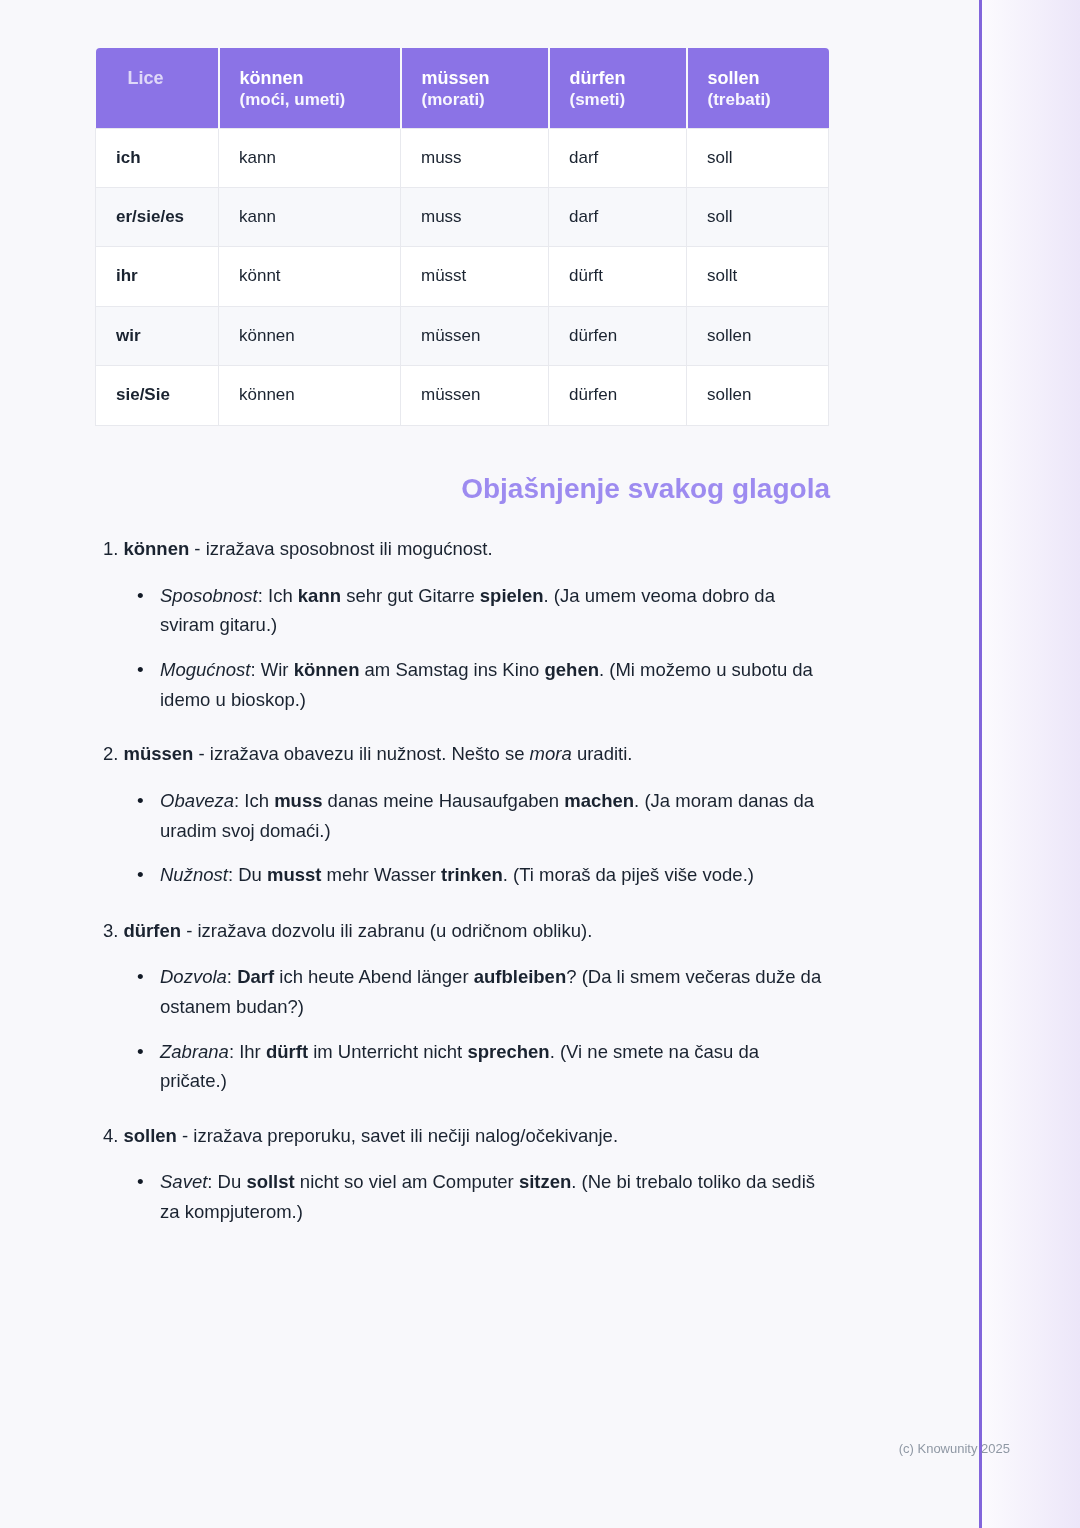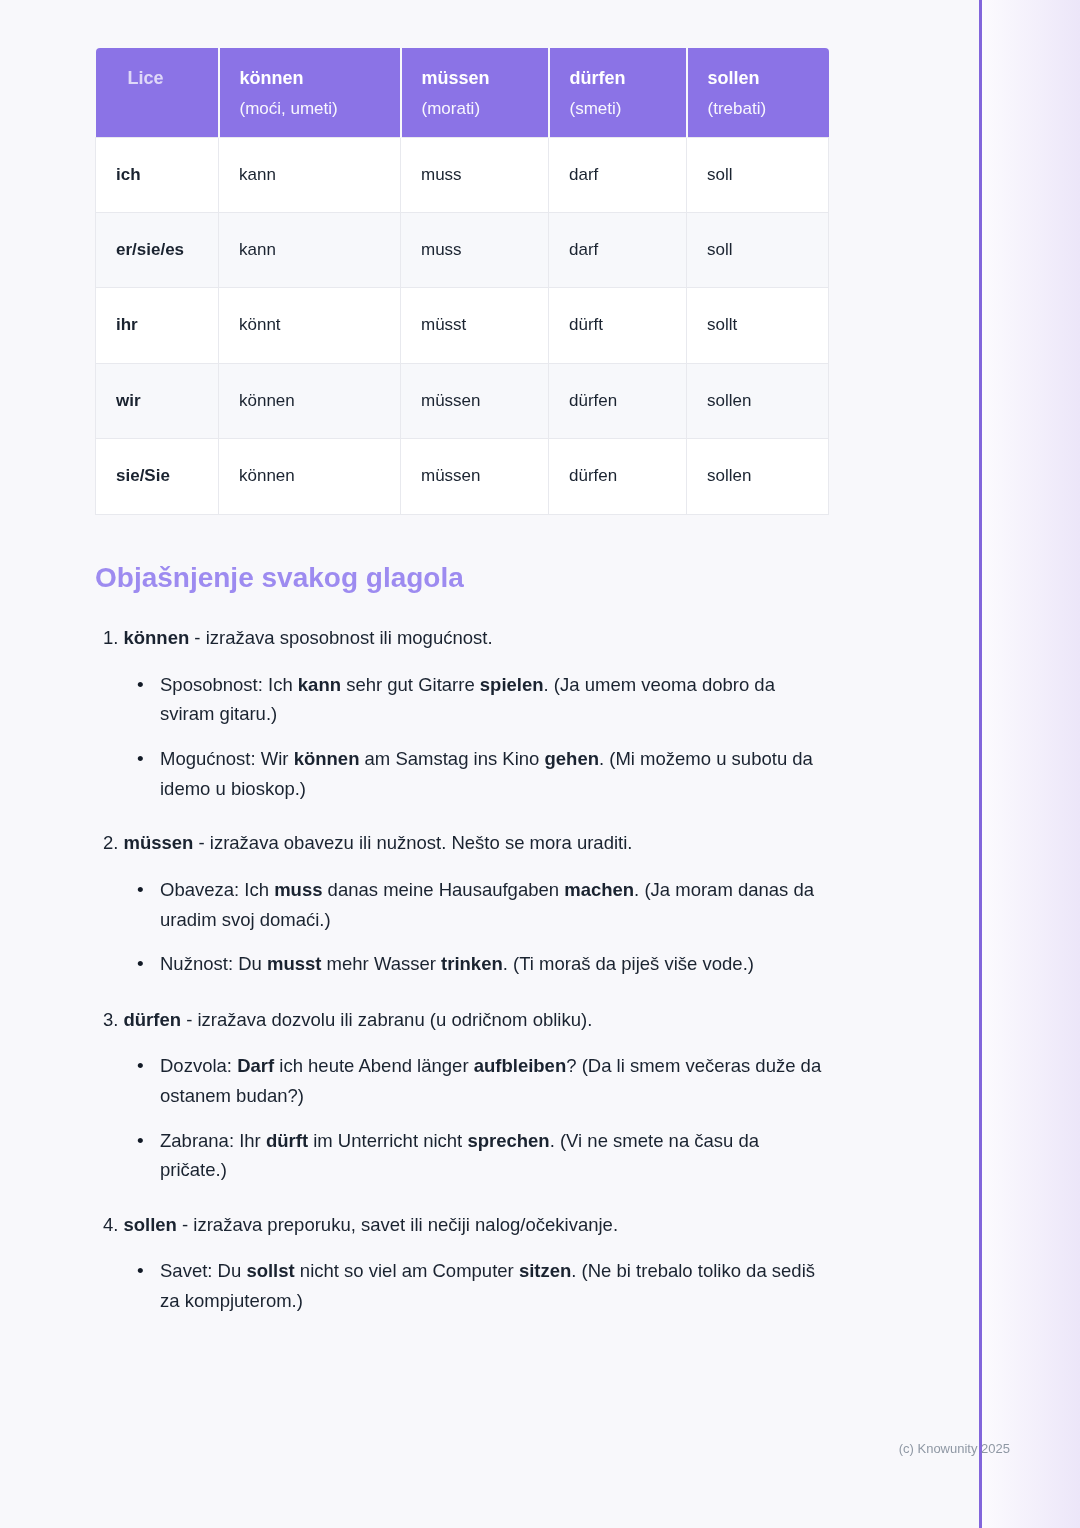--- a/index.html
+++ b/index.html
@@ -46,7 +46,7 @@
   thead th:last-child{border-top-right-radius:4px;}
   .th-main{font-size:18px;line-height:1.2;}
   .th-lice{color:rgba(255,255,255,0.72);padding-left:12px;}
-  .th-sub{font-size:17px;font-weight:400;color:rgba(255,255,255,0.94);margin-top:9px;}
+  .th-sub{font-size:17px;font-weight:700;color:rgba(255,255,255,0.94);}
   tbody td{
     border:1px solid var(--border);
     padding:27px 20px;background:#fff;line-height:1.2;

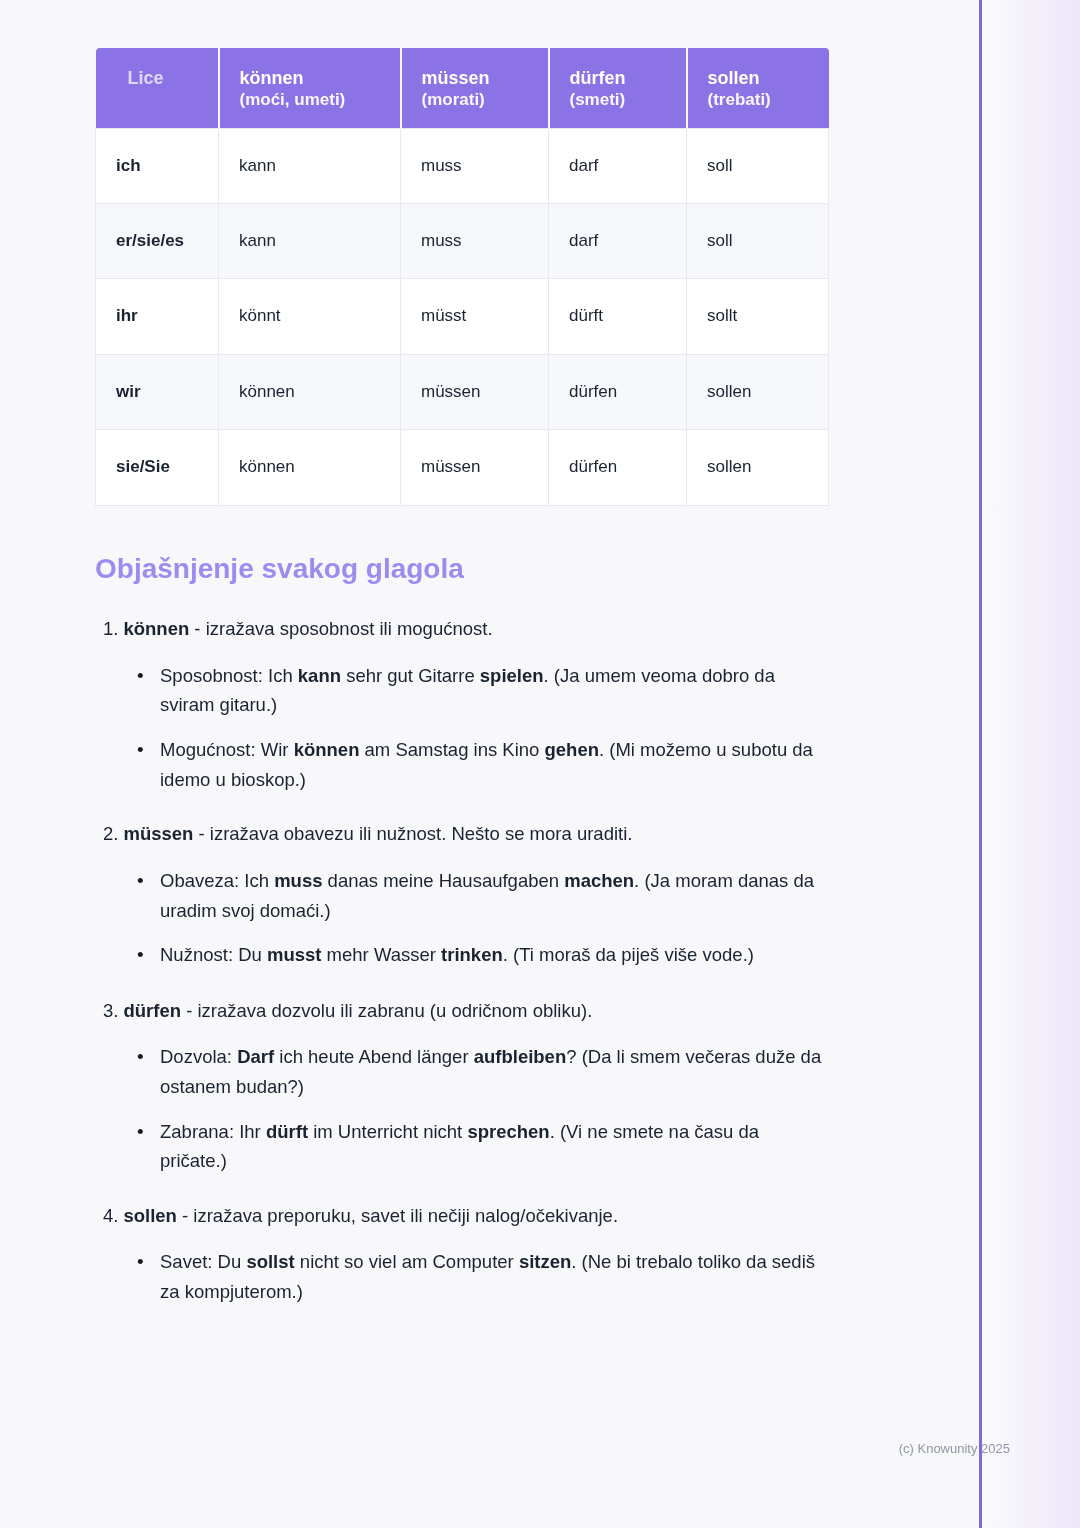--- a/index.html
+++ b/index.html
@@ -49,7 +49,7 @@
   .th-sub{font-size:17px;font-weight:700;color:rgba(255,255,255,0.94);}
   tbody td{
     border:1px solid var(--border);
-    padding:27px 20px;background:#fff;line-height:1.2;
+    padding:19px 20px;background:#fff;line-height:1.2;
   }
   tbody tr:nth-child(even) td{background:var(--row-alt);}
   tbody td.pronoun{font-weight:700;}

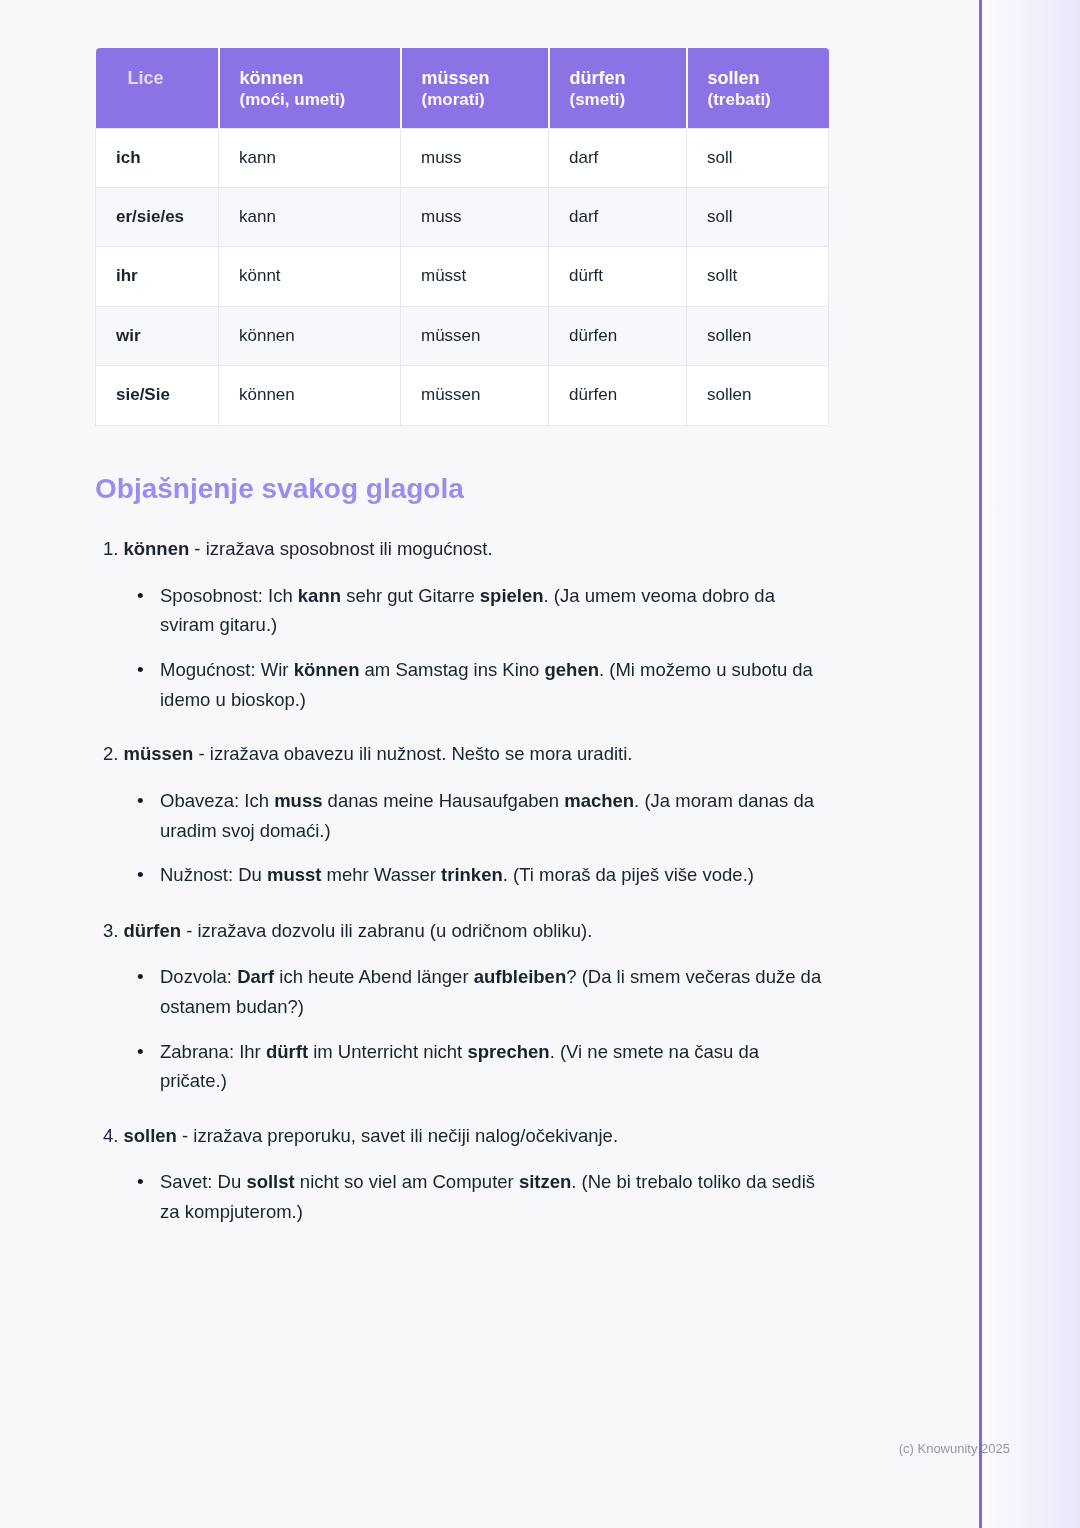--- a/index.html
+++ b/index.html
@@ -57,6 +57,7 @@
     margin:46px 0 30px 0;
     font-size:28px;line-height:1.2;font-weight:700;
     color:var(--heading);
+    text-align:right;
   }
   ol.expl{
     list-style:none;margin:0;padding:0 0 0 8px;

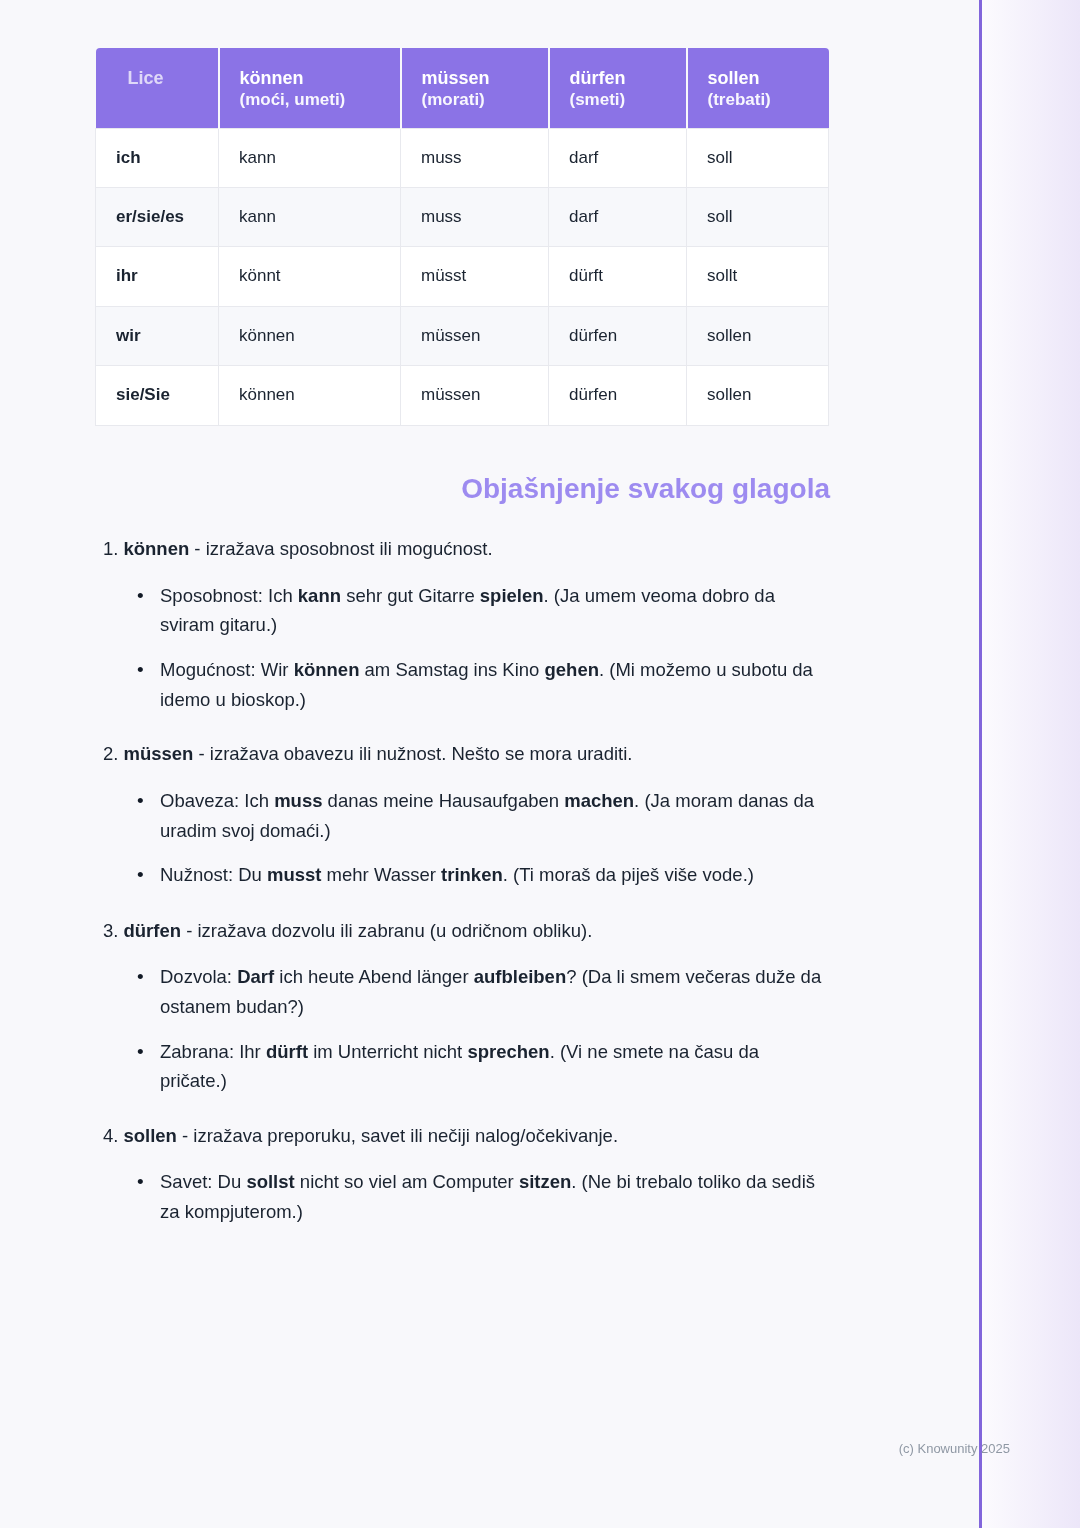--- a/index.html
+++ b/index.html
@@ -71,7 +71,7 @@
   .dot{width:23px;flex:0 0 23px;font-size:19px;line-height:1.6;color:#121a26;}
   .btext{flex:1;line-height:1.6;}
   .b{font-weight:700;}
-  .i{}
+  .i{font-style:italic;}
   .copyright{
     position:absolute;right:70px;bottom:72px;z-index:5;
     font-size:13px;color:#8f98a4;

